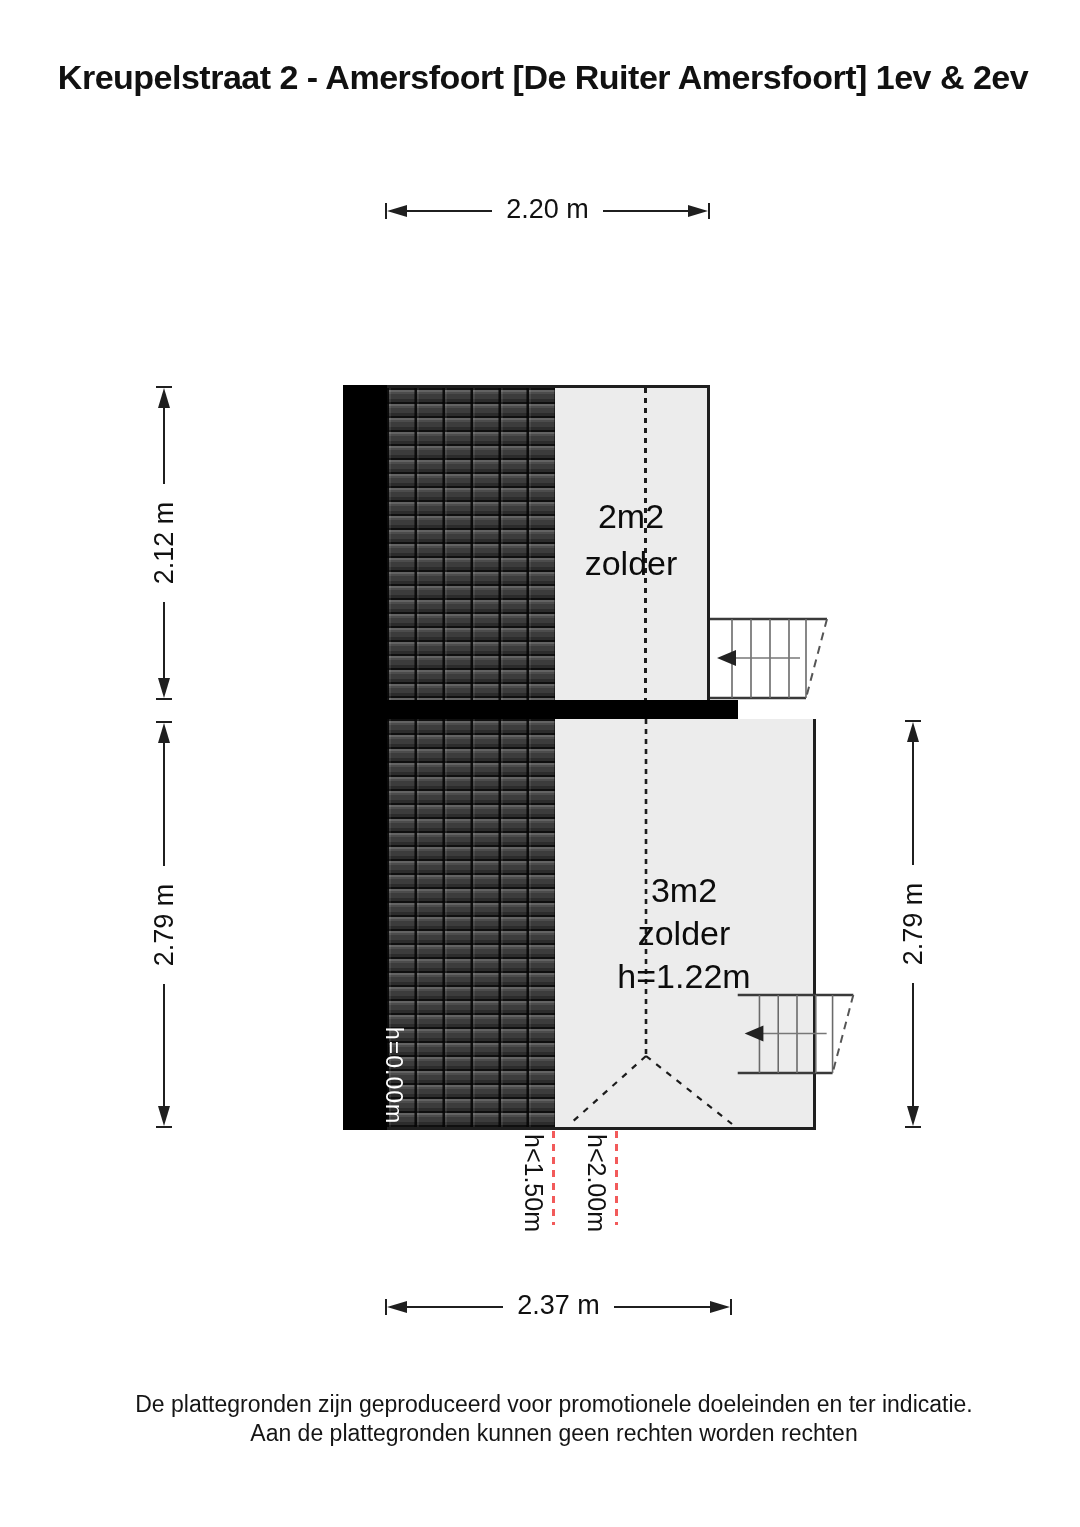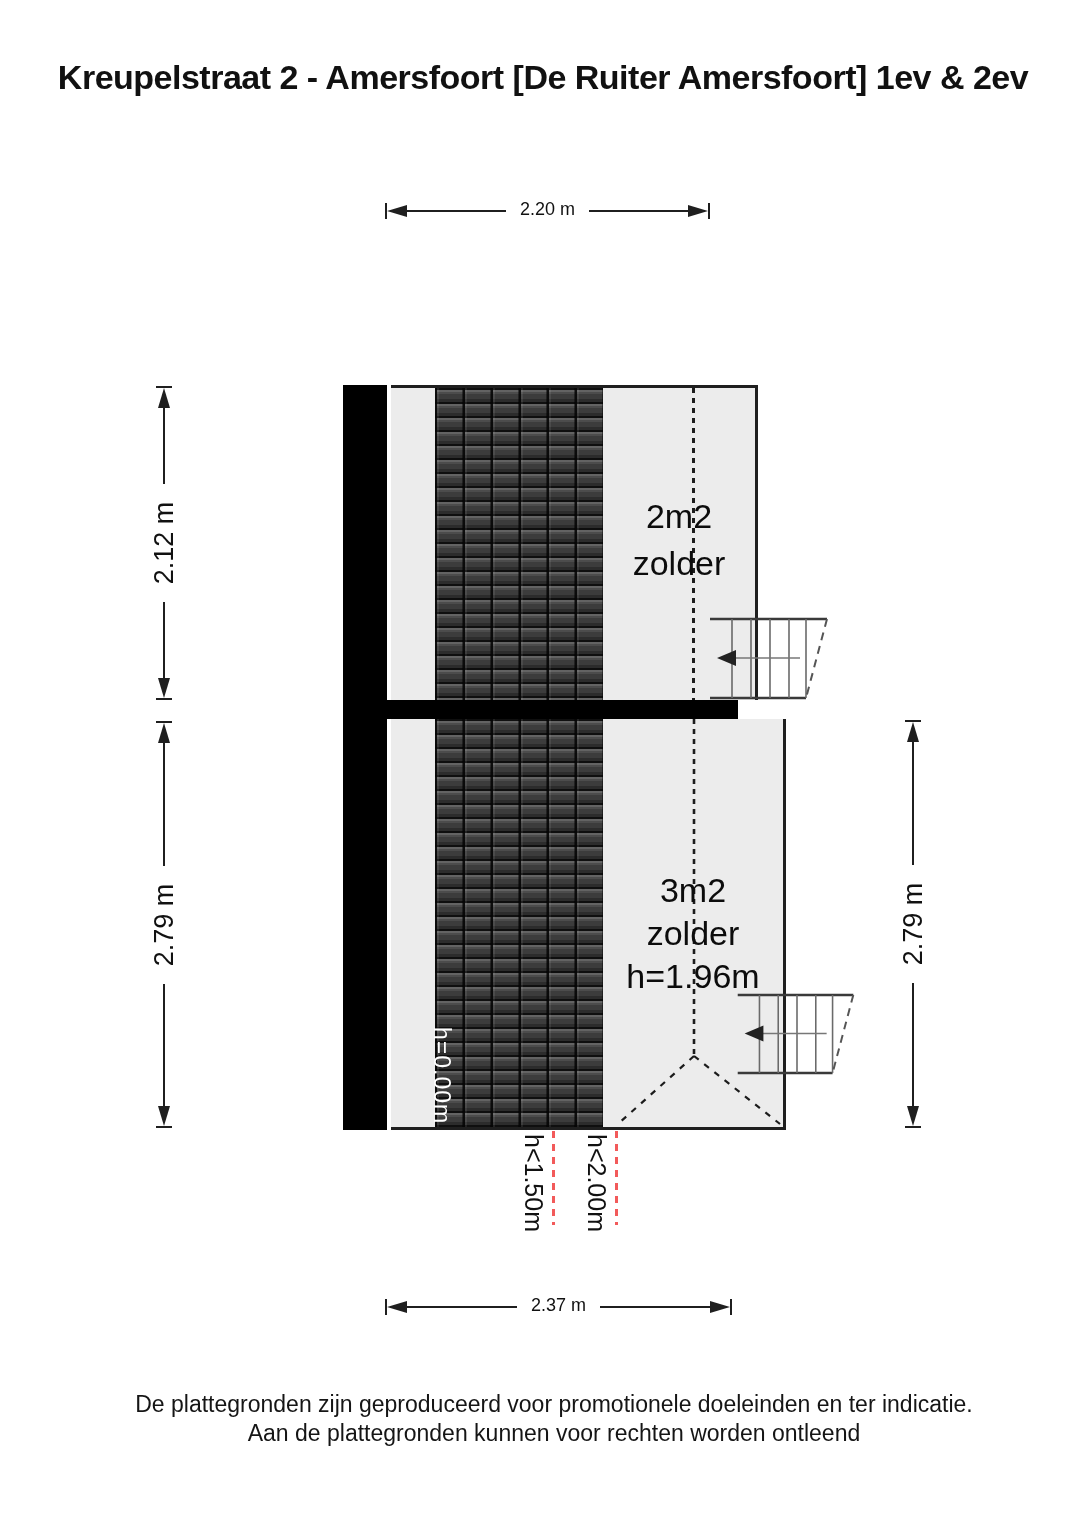--- a/index.html
+++ b/index.html
@@ -28,7 +28,7 @@
   .hdim .ah-right{width:0;height:0;border-top:6px solid transparent;border-bottom:6px solid transparent;
                   border-left:20px solid var(--line);flex:0 0 auto;}
   .hdim .dline{height:2px;background:var(--line);flex:1 1 auto;}
-  .hdim .dlabel{padding:0 14px;font-size:18px;white-space:nowrap;transform:translateY(-2px);}
+  .hdim .dlabel{padding:0 14px;font-size:27px;white-space:nowrap;transform:translateY(-2px);}
 
   
   .vdim{position:absolute;display:flex;flex-direction:column;align-items:center;width:26px;}

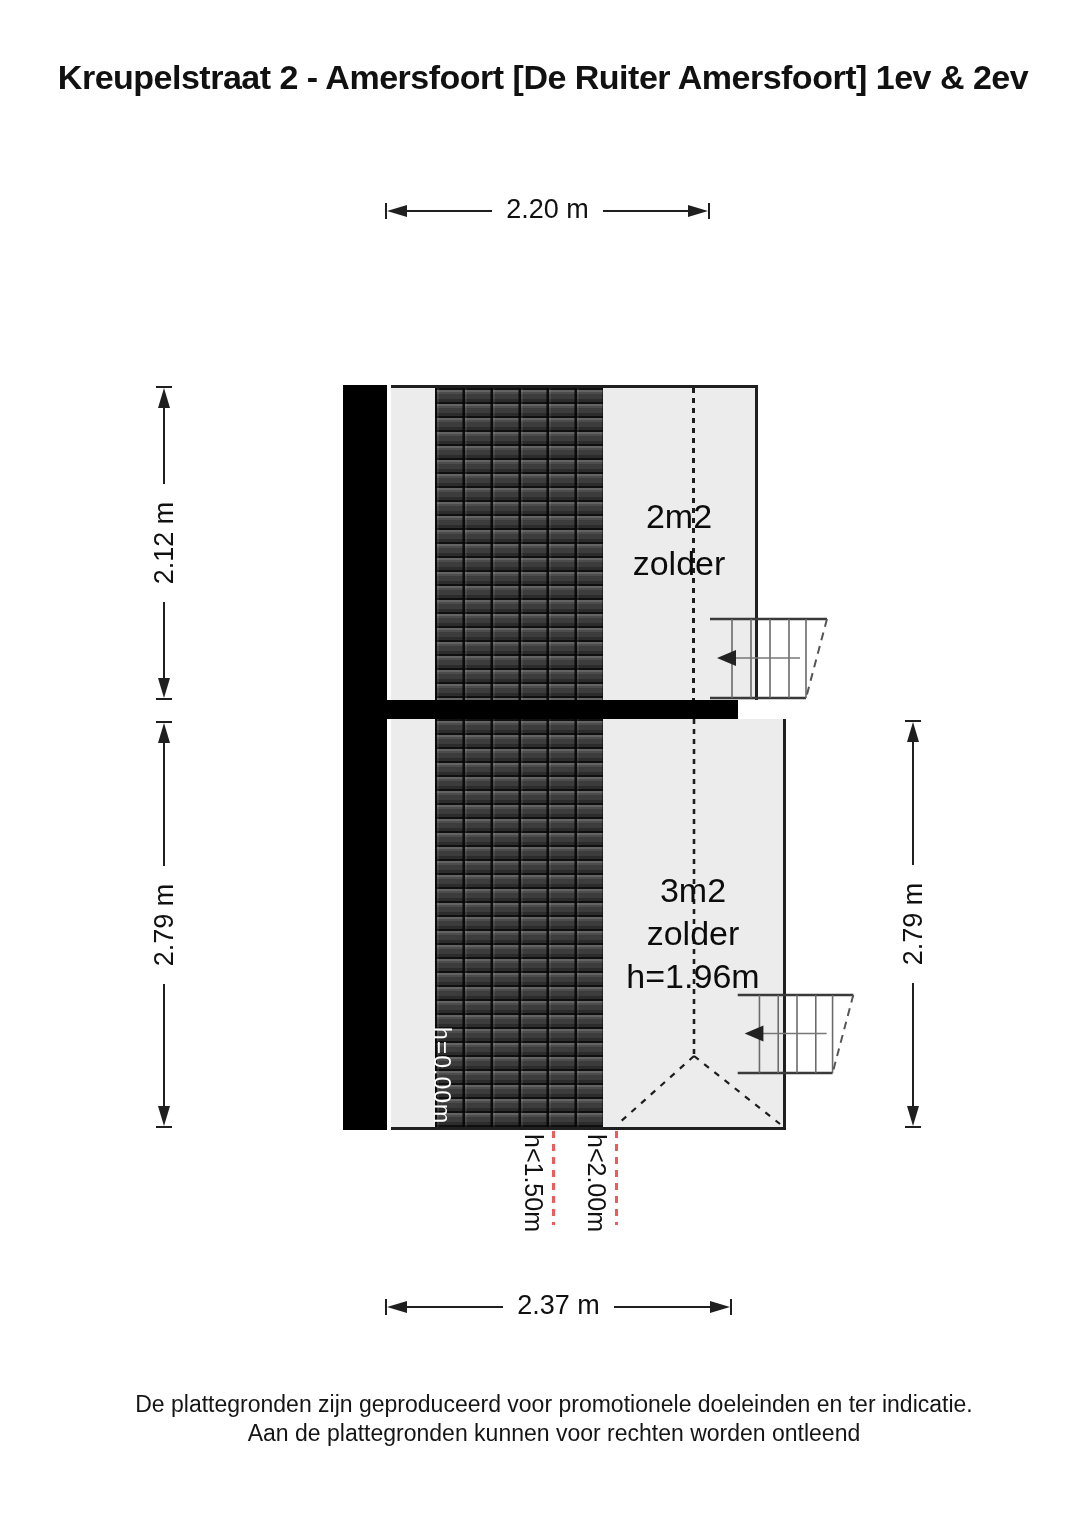--- a/index.html
+++ b/index.html
@@ -46,7 +46,7 @@
   .wall-left{position:absolute;left:343px;top:385px;width:44px;height:745px;background:var(--wall);z-index:3;}
   .wall-mid{position:absolute;left:343px;top:700px;width:395px;height:19px;background:var(--wall);z-index:3;}
 
-  .room{position:absolute;background:var(--floor);margin-left:48px;}
+  .room{position:absolute;background:var(--floor);}
   .room-upper{left:343px;top:385px;width:367px;height:315px;
               border-top:3px solid var(--line);border-right:3px solid var(--line);}
   .room-lower{left:343px;top:719px;width:395px;height:411px;

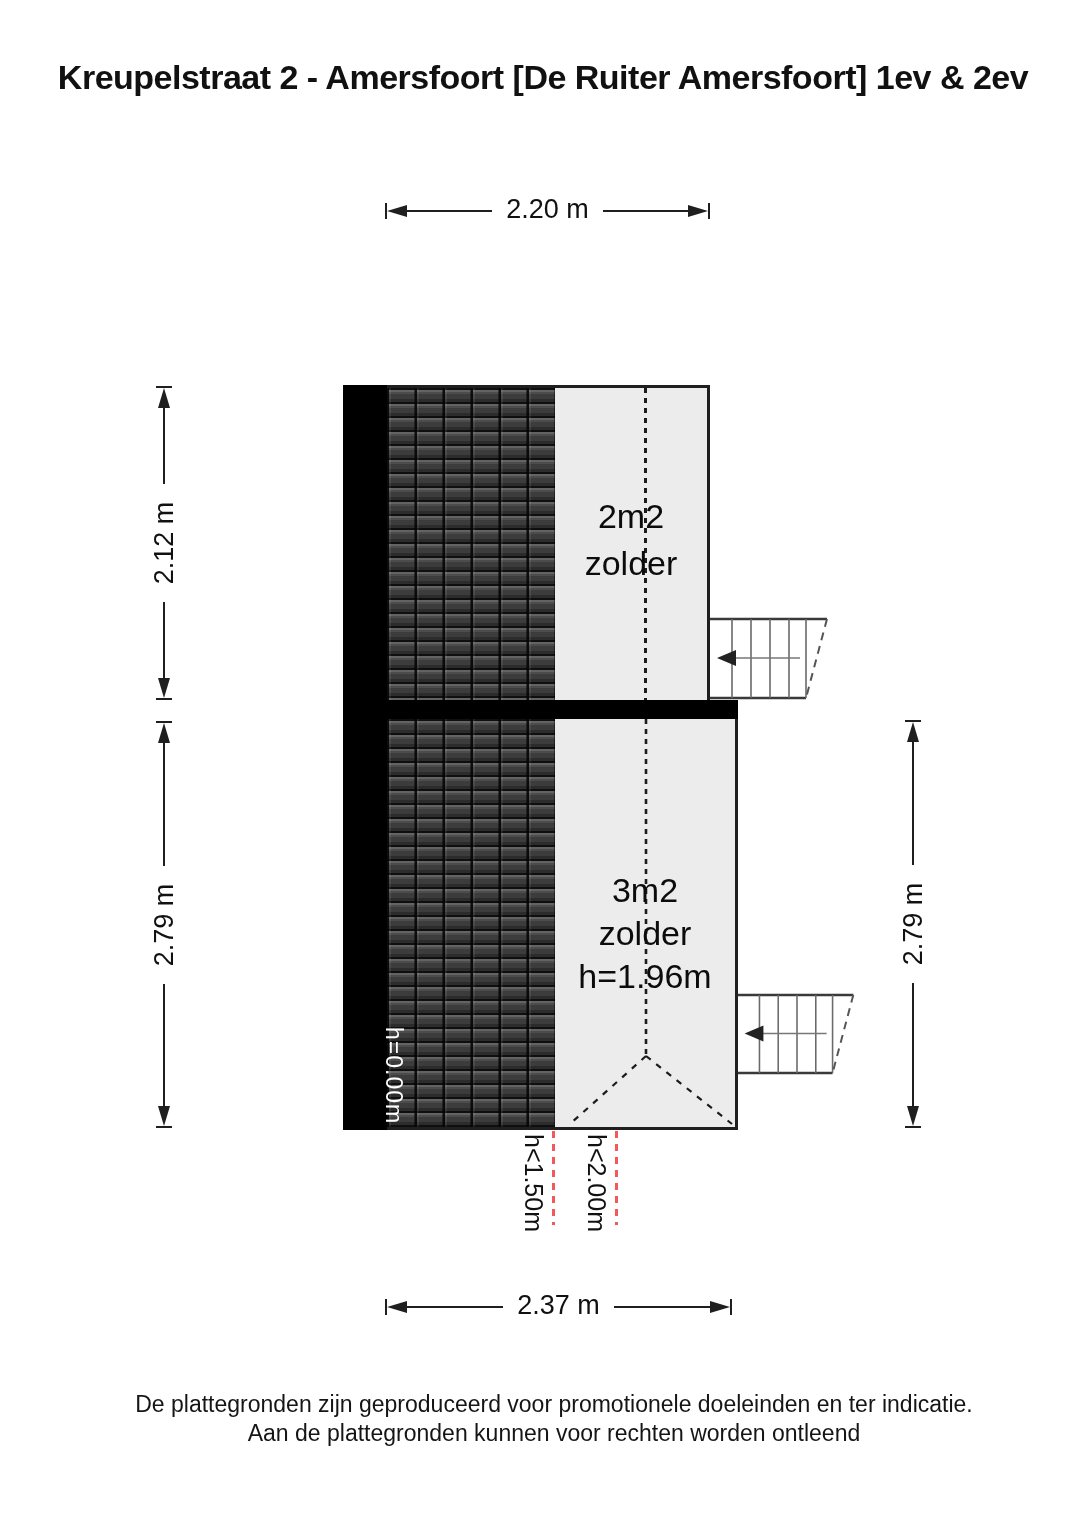--- a/index.html
+++ b/index.html
@@ -49,7 +49,7 @@
   .room{position:absolute;background:var(--floor);}
   .room-upper{left:343px;top:385px;width:367px;height:315px;
               border-top:3px solid var(--line);border-right:3px solid var(--line);}
-  .room-lower{left:343px;top:719px;width:395px;height:411px;
+  .room-lower{left:343px;top:719px;width:473px;height:411px;
               border-right:3px solid var(--line);border-bottom:3px solid var(--line);}
 
   .tiles{position:absolute;left:44px;top:0;width:168px;height:100%;

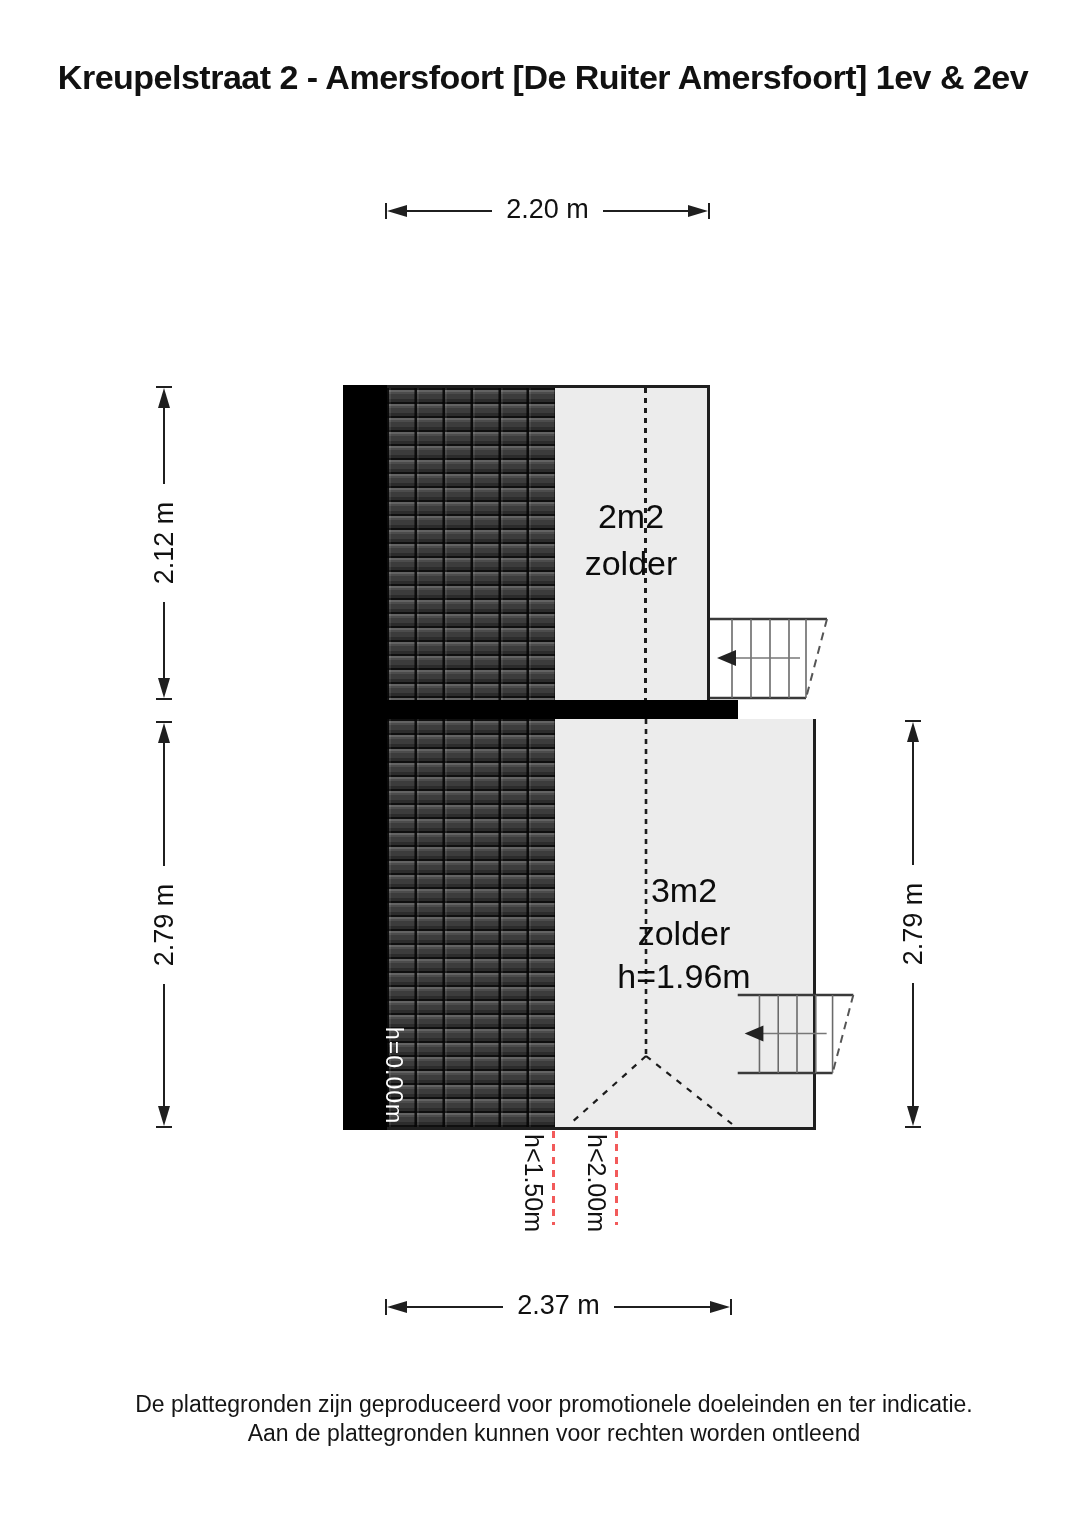--- a/index.html
+++ b/index.html
@@ -178,7 +178,7 @@
     <div class="room-label room-label-lower">
       <div>3m2</div>
       <div>zolder</div>
-      <div>h=1.96m</div>
+      <div>h=1.22m</div>
     </div>
     <div class="eaves-label">h=0.00m</div>
   </div>

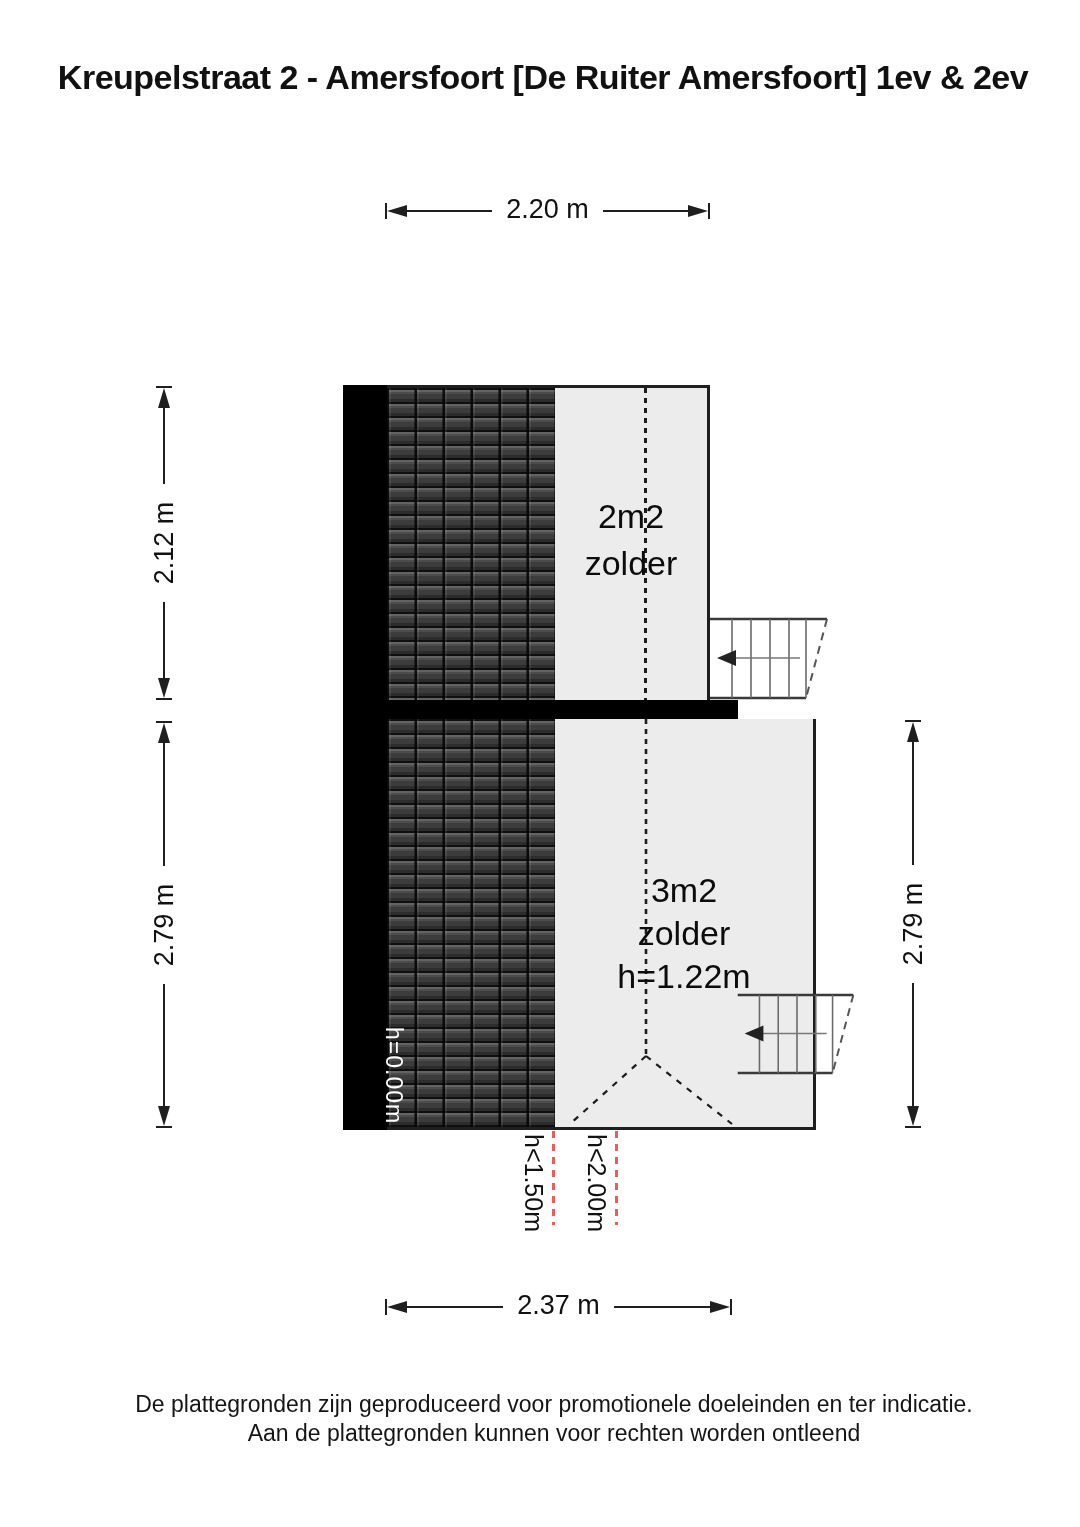--- a/index.html
+++ b/index.html
@@ -209,7 +209,7 @@
 
   <div class="footer">
     <div>De plattegronden zijn geproduceerd voor promotionele doeleinden en ter indicatie.</div>
-    <div>Aan de plattegronden kunnen voor rechten worden ontleend</div>
+    <div>Aan de plattegronden kunnen geen rechten worden rechten</div>
   </div>
 
 </div>

